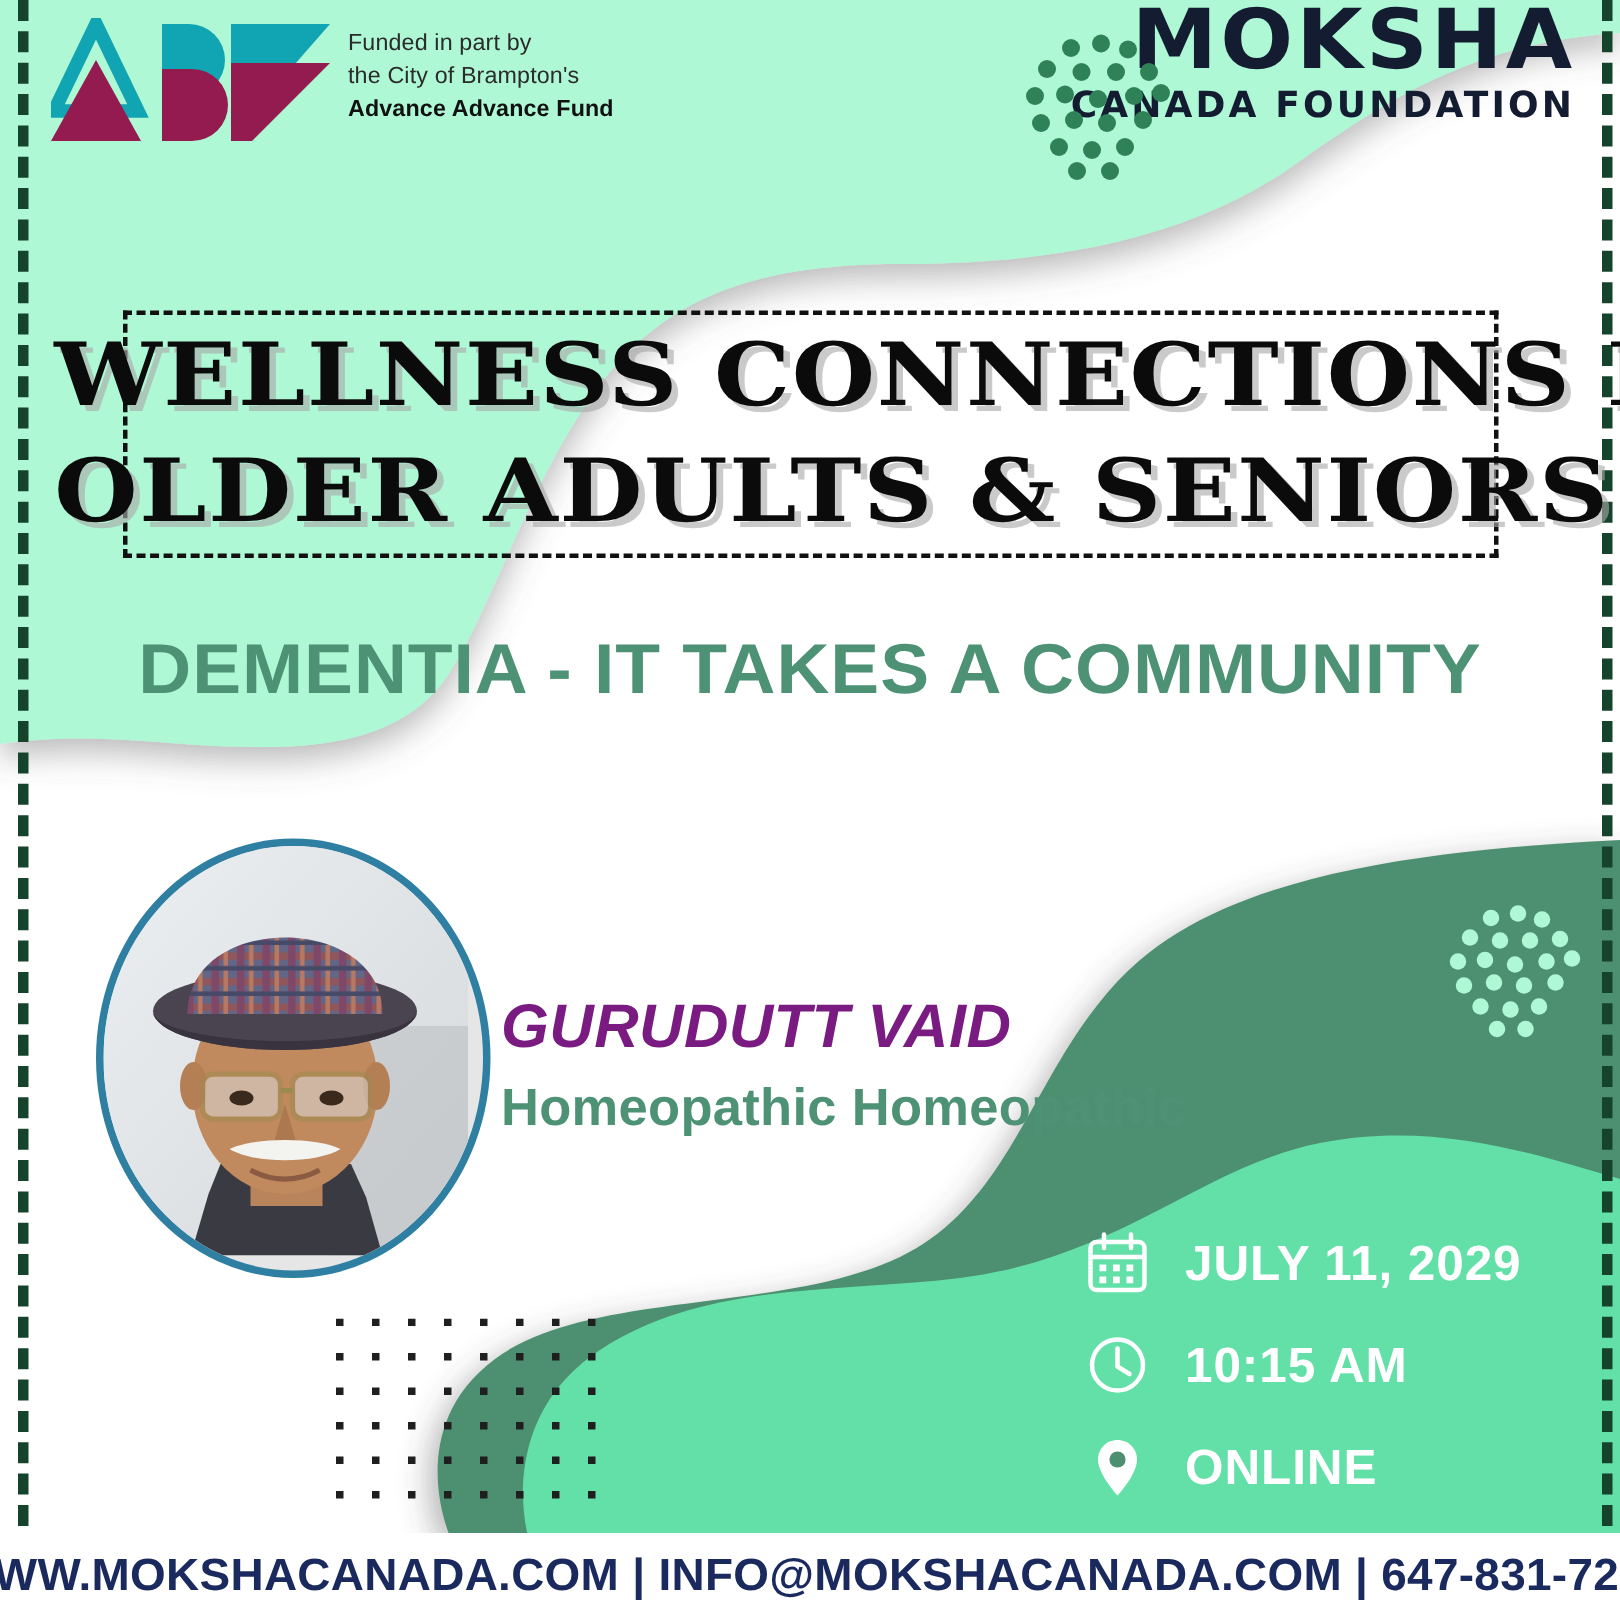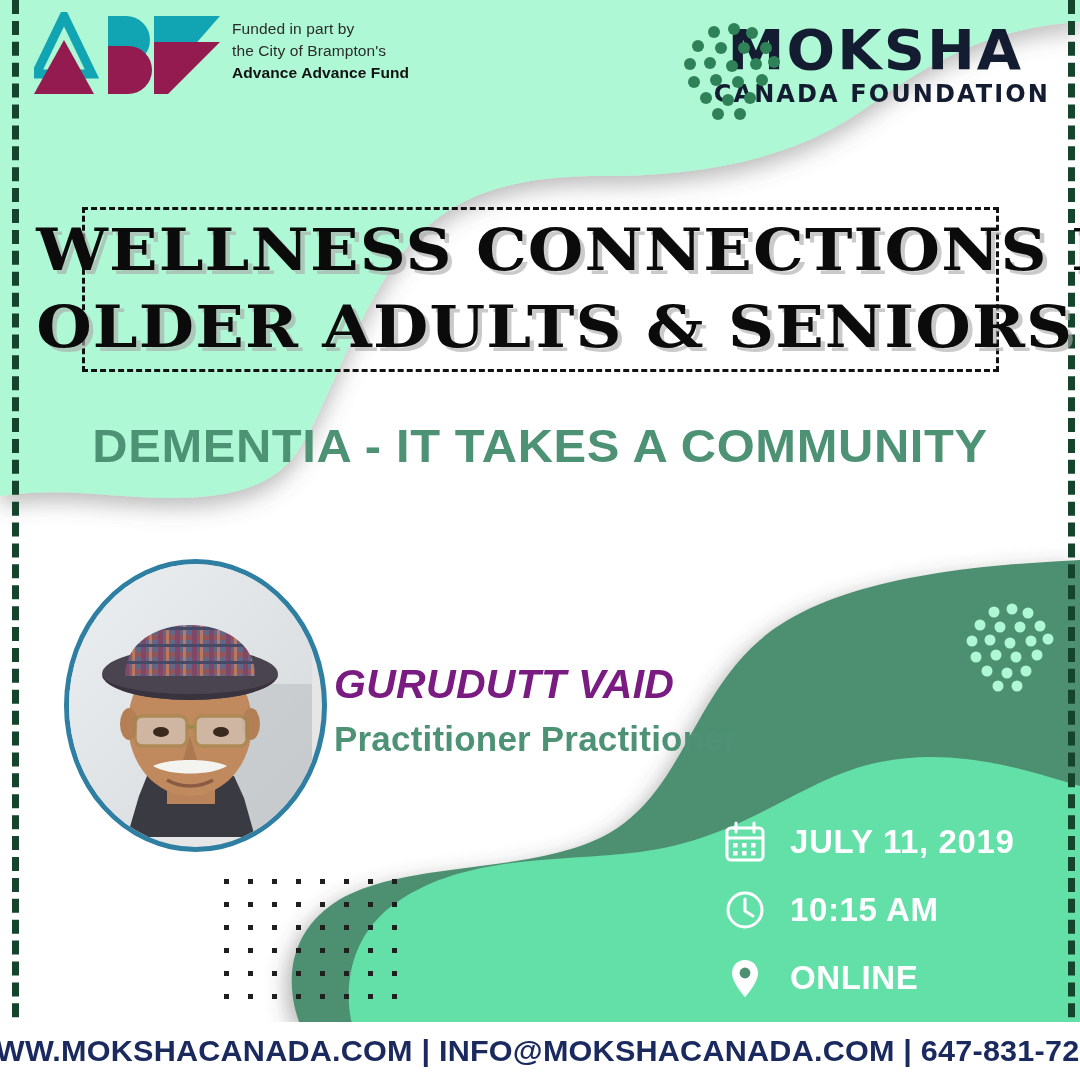--- a/index.html
+++ b/index.html
@@ -56,8 +56,8 @@
   .moksha {
     position: absolute;
     right: 30px;
-    top: 24px;
-    text-align: center;
+    top: 0;
+    text-align: right;
     color: #131c31;
   }
   .moksha-name {

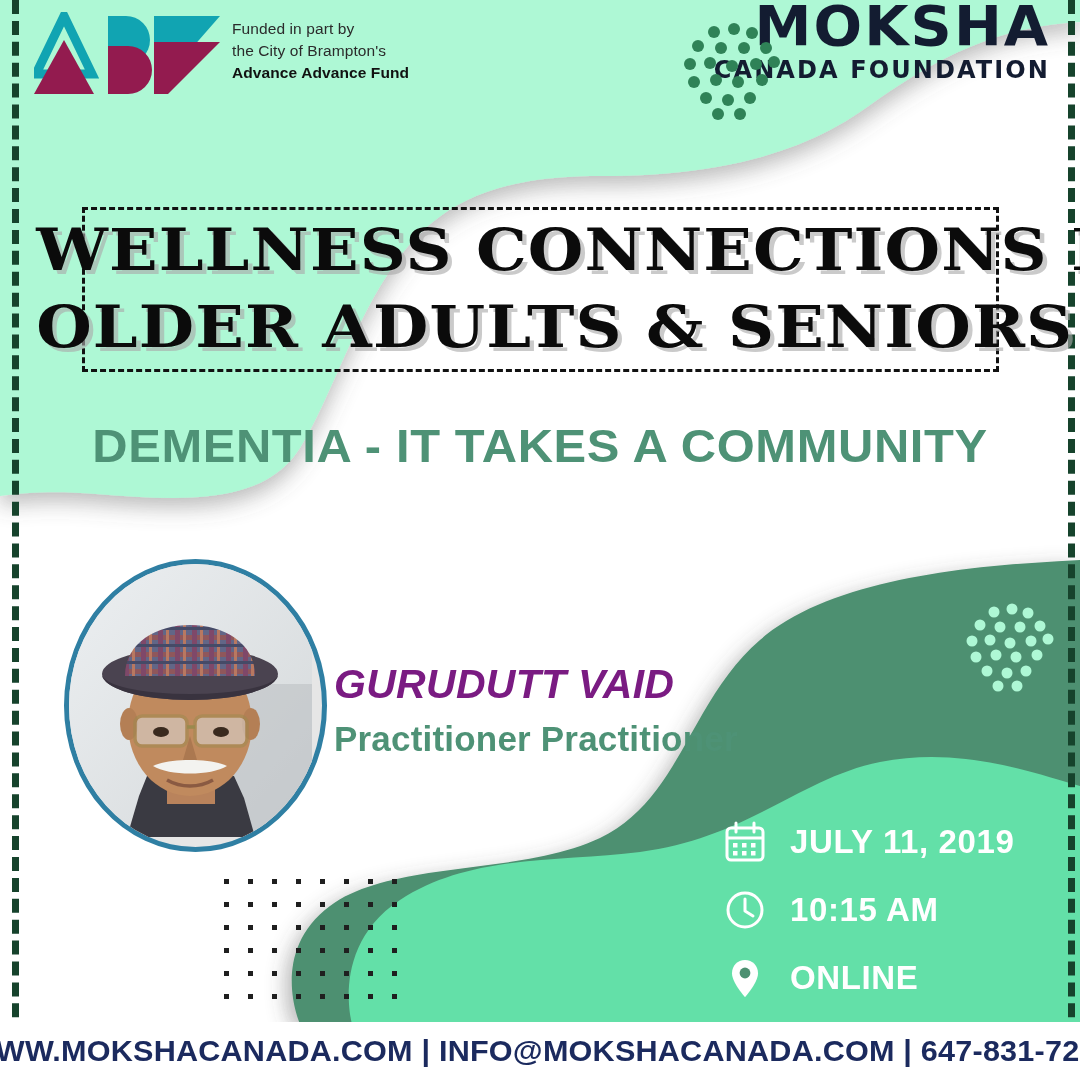--- a/index.html
+++ b/index.html
@@ -387,7 +387,7 @@
   </div>
 
   <div class="speaker-name">GURUDUTT VAID</div>
-  <div class="speaker-role">Practitioner Practitioner</div>
+  <div class="speaker-role">Homeopathic Homeopathic</div>
 
   <div class="details">
 

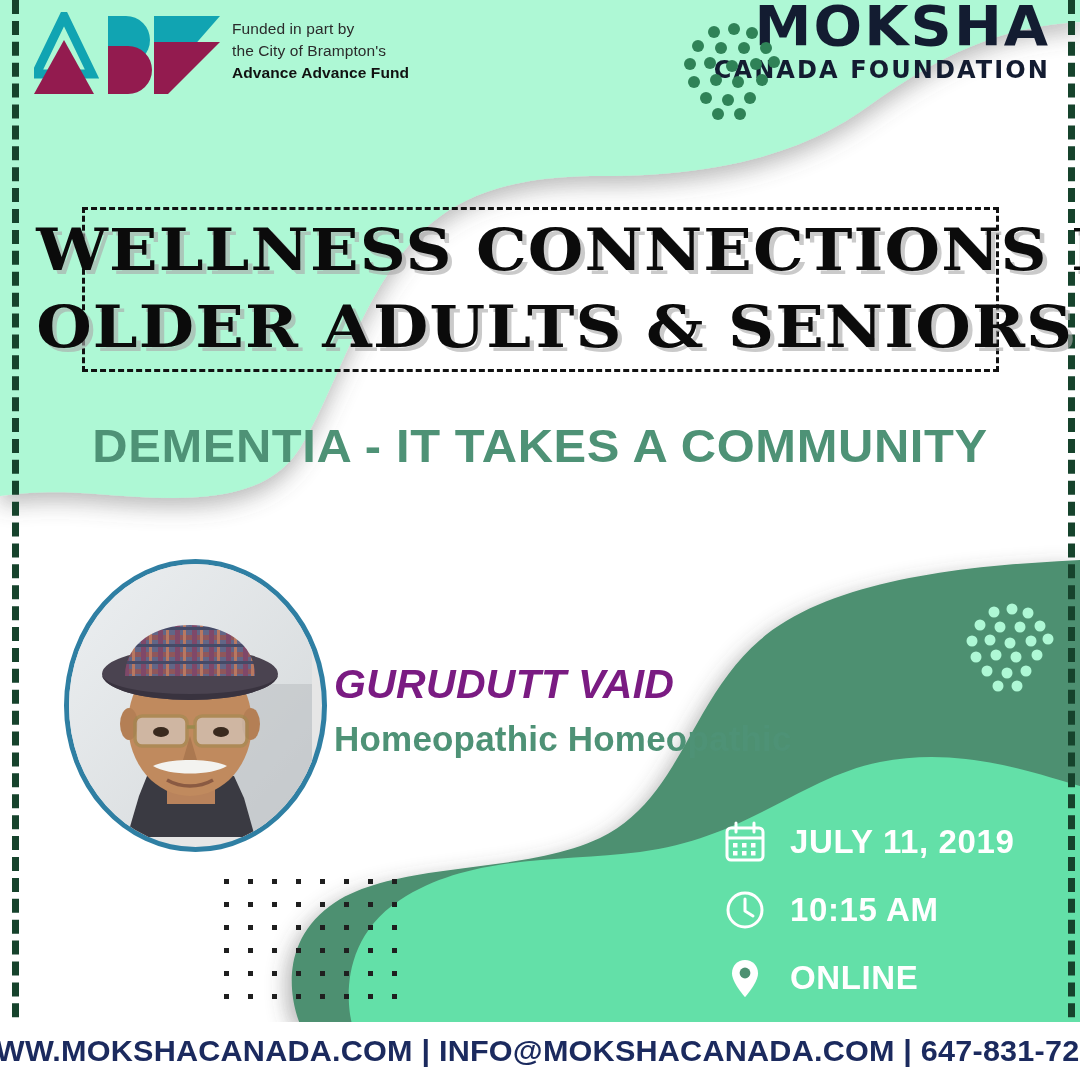--- a/index.html
+++ b/index.html
@@ -408,7 +408,7 @@
           </g>
         </svg>
       </span>
-      <span class="detail-text">JULY 11, 2019</span>
+      <span class="detail-text">JULY 11, 2029</span>
     </div>
 
     <div class="detail-row">

